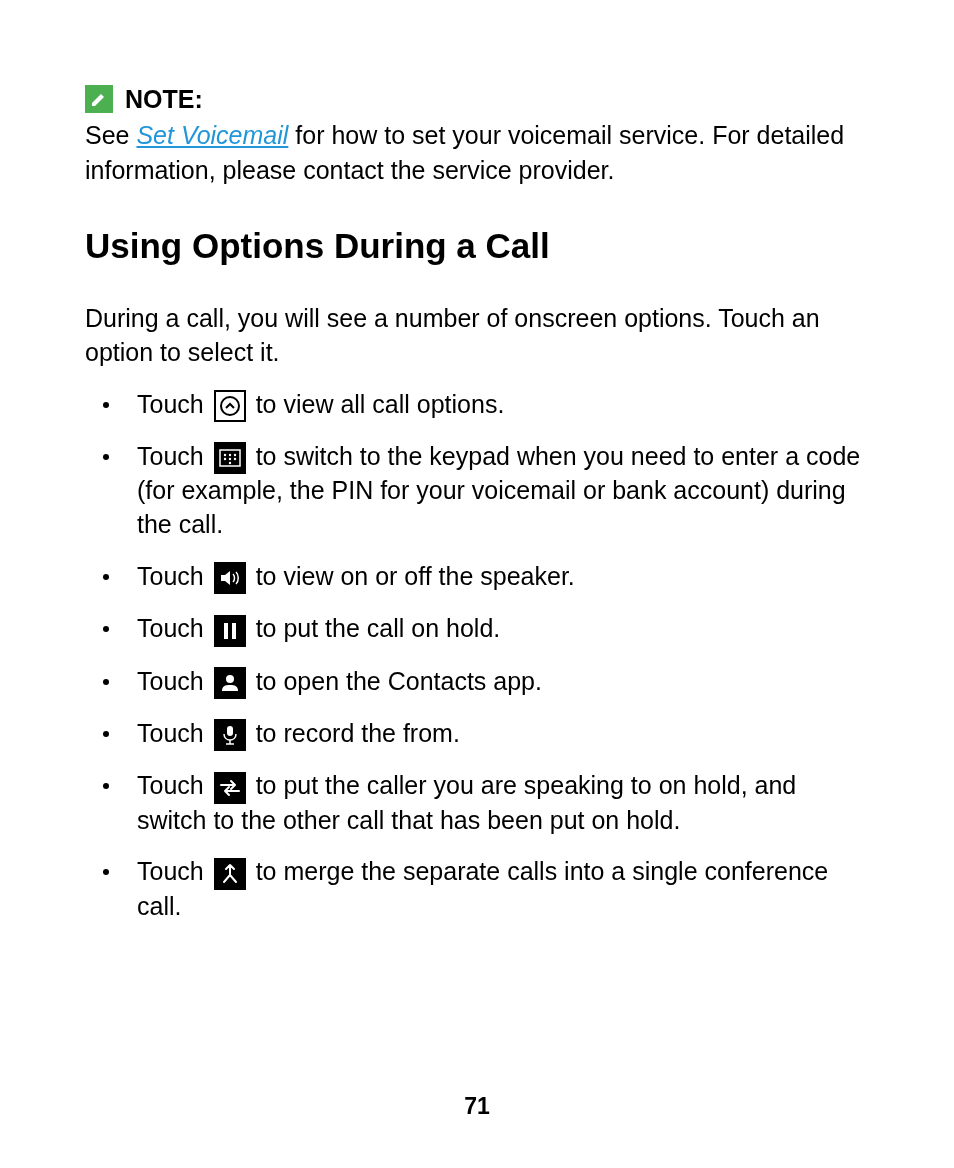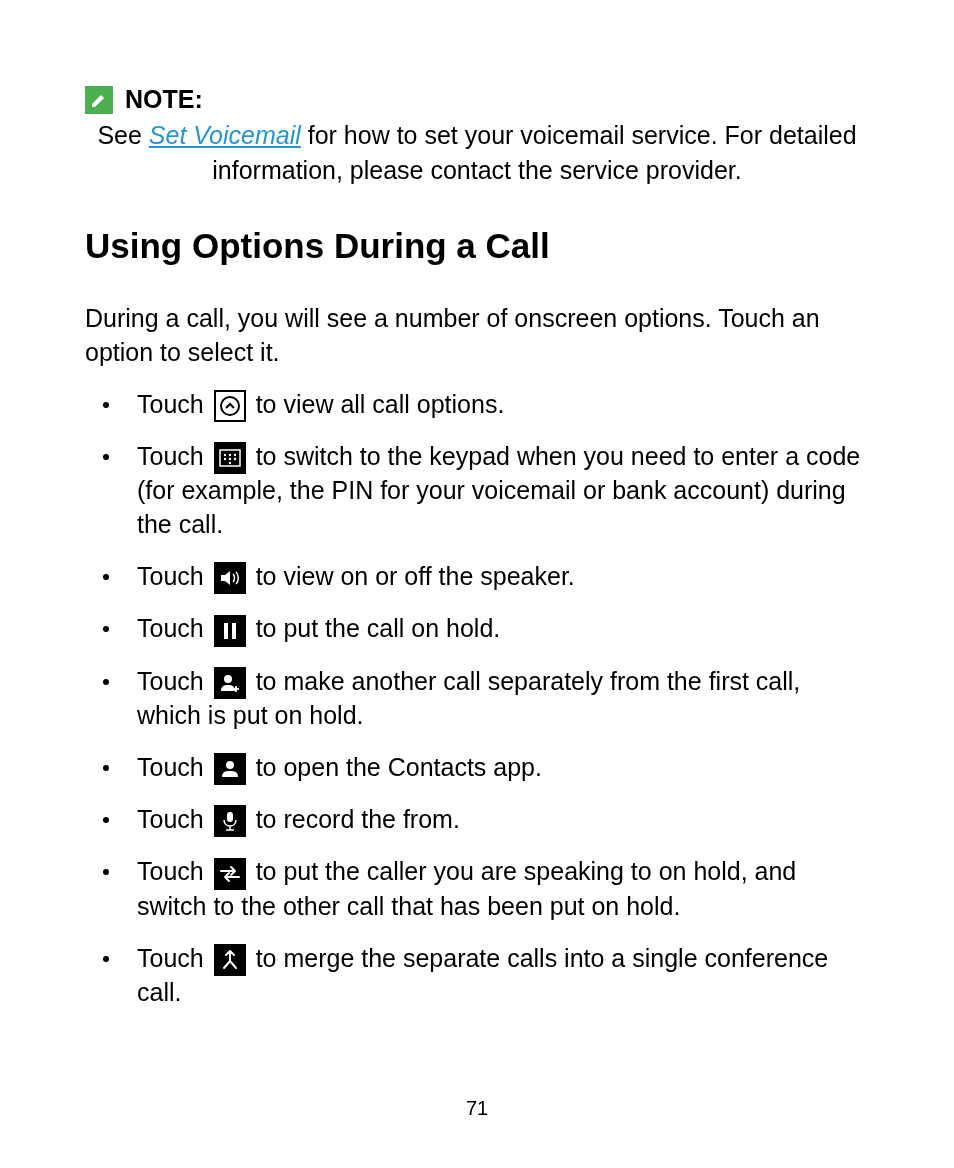--- a/index.html
+++ b/index.html
@@ -17,7 +17,7 @@
     }
     .note-header {
       display: flex;
-      align-items: center;
+      align-items: flex-start;
       gap: 12px;
       margin-bottom: 4px;
     }

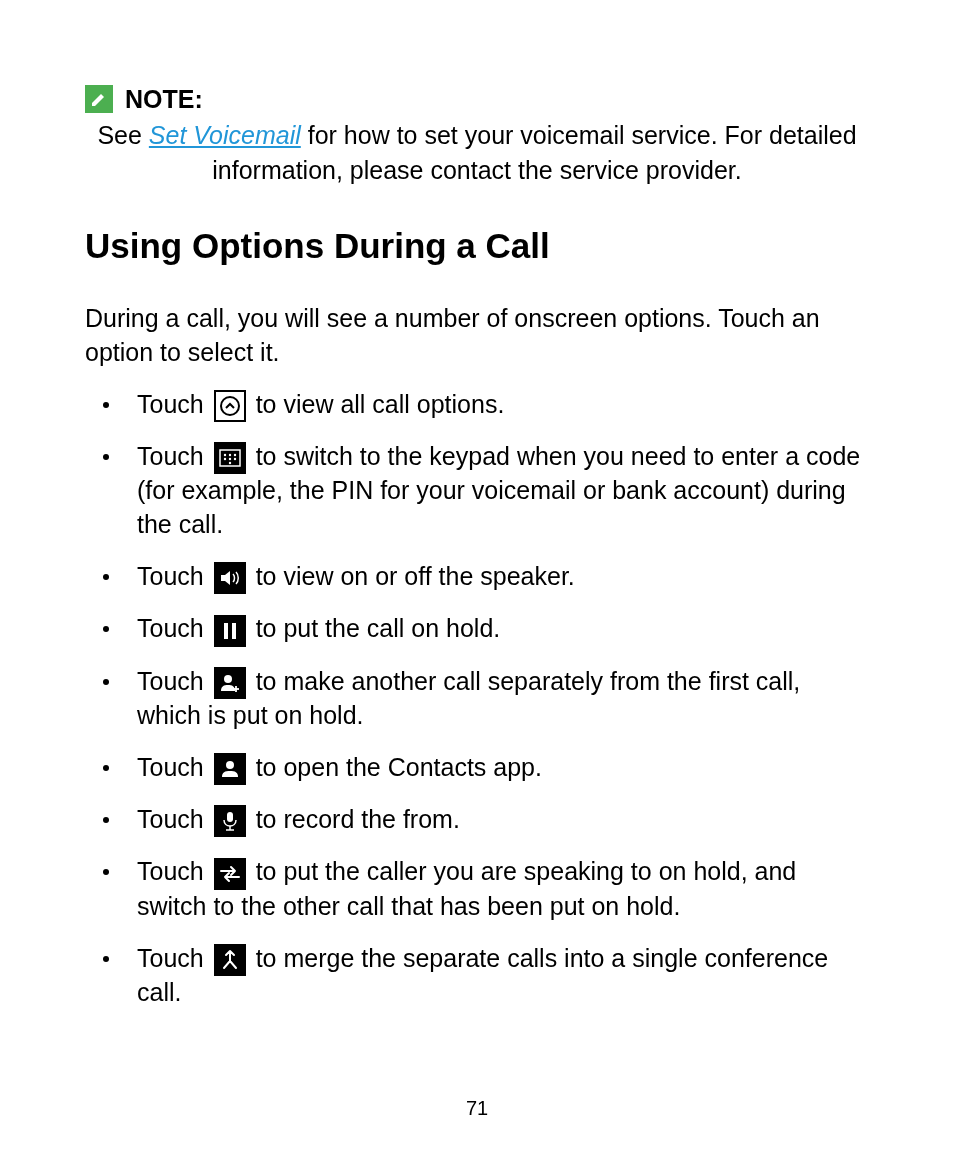--- a/index.html
+++ b/index.html
@@ -43,7 +43,6 @@
       line-height: 1.4;
       color: #000;
       margin-bottom: 38px;
-      text-align: center;
     }
     .link {
       color: #2196D8;

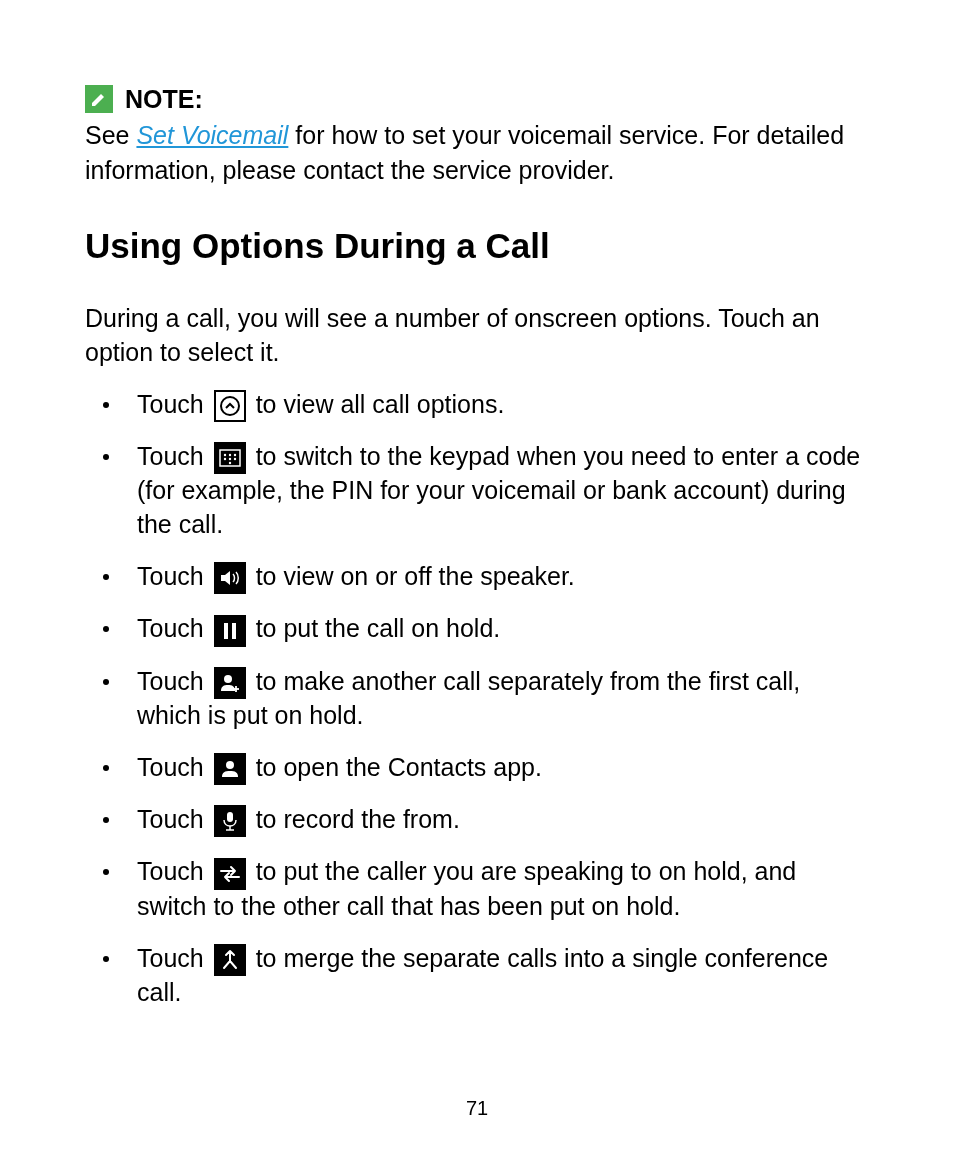--- a/index.html
+++ b/index.html
@@ -200,21 +200,6 @@
     </span>
   </li>
 
-  <li>
-    <span class="bullet-dot"></span>
-    <span class="li-content">
-      <span>Touch </span>
-      <span class="icon-box">
-        <svg width="24" height="24" viewBox="0 0 24 24">
-            <circle cx="10" cy="8" r="4" fill="#fff"></circle>
-            <path d="M3 20 C3 15 6 14 10 14 C14 14 17 15 17 20 Z" fill="#fff"></path>
-            <line x1="18" y1="15" x2="18" y2="21" stroke="#fff" stroke-width="1.8"></line>
-            <line x1="15" y1="18" x2="21" y2="18" stroke="#fff" stroke-width="1.8"></line>
-          </svg>
-      </span>
-      <span> to make another call separately from the first call, which is put on hold.</span>
-    </span>
-  </li>
 
   <li>
     <span class="bullet-dot"></span>

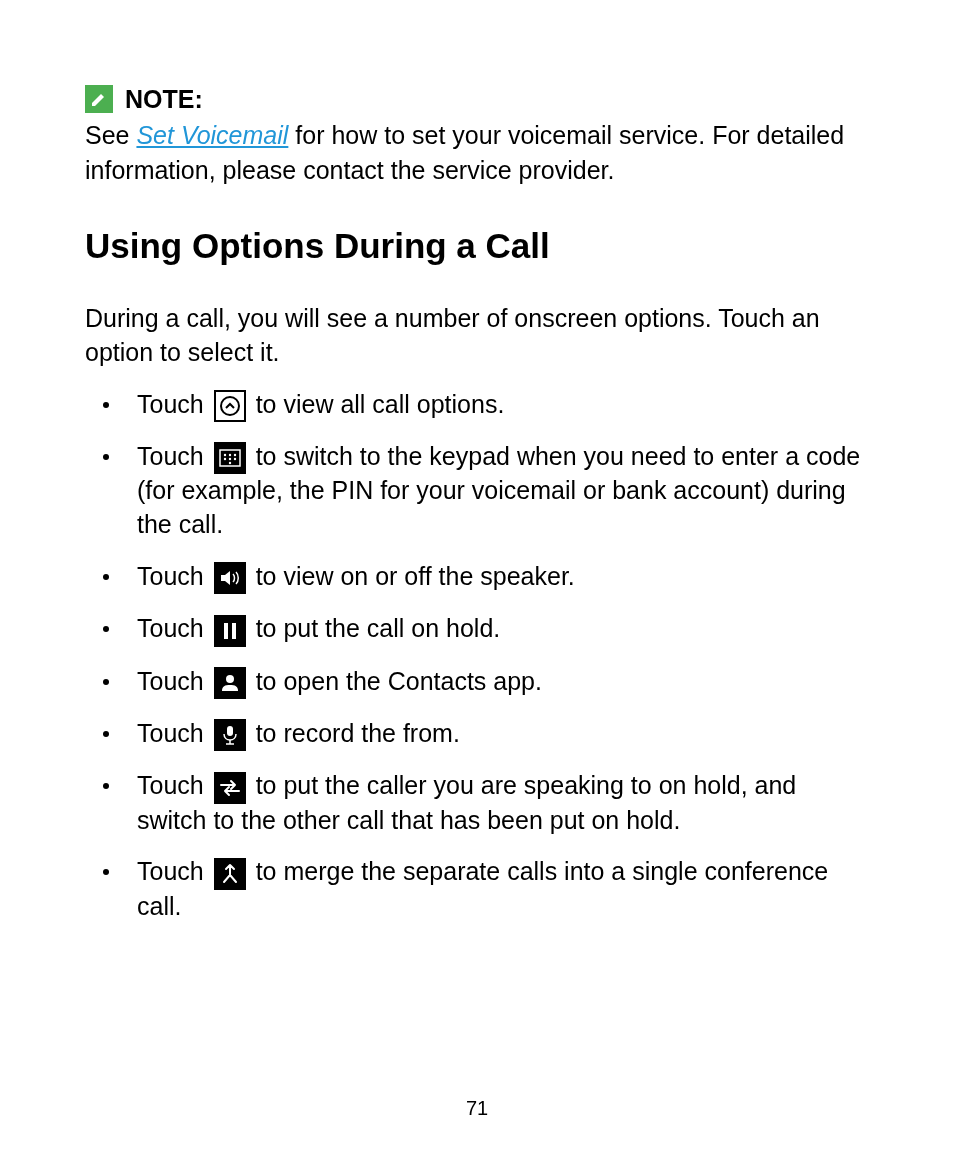--- a/index.html
+++ b/index.html
@@ -111,8 +111,9 @@
       bottom: 48px;
       left: 50%;
       transform: translateX(-50%);
-      font-size: 20px;
-      color: #000;
+      font-size: 23px;
+      color: #000;
+      font-weight: bold;
     }
   </style>
 </head>

